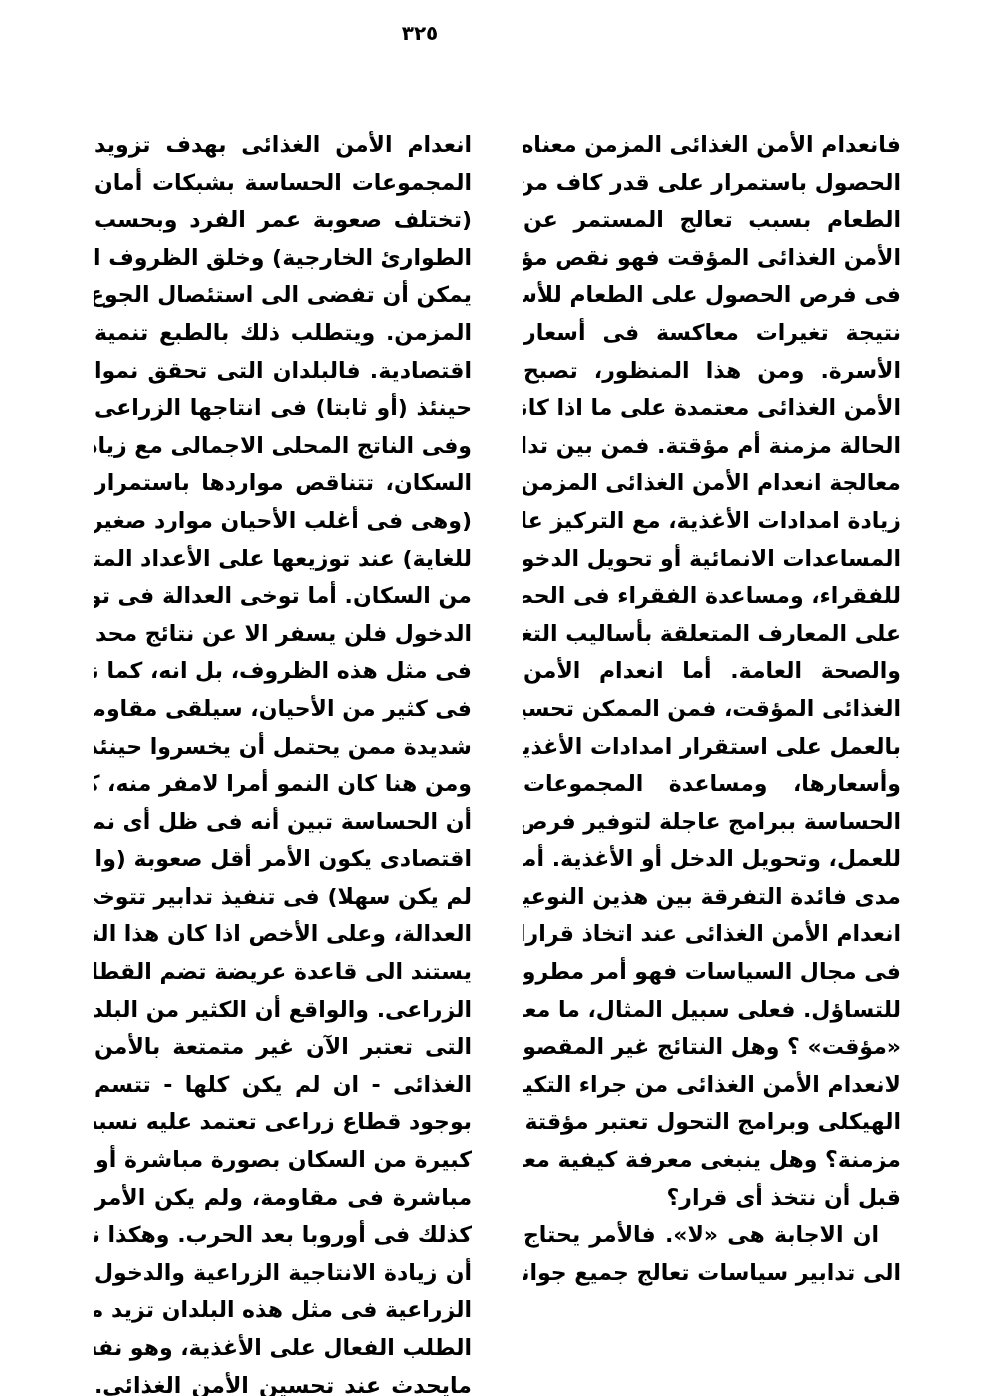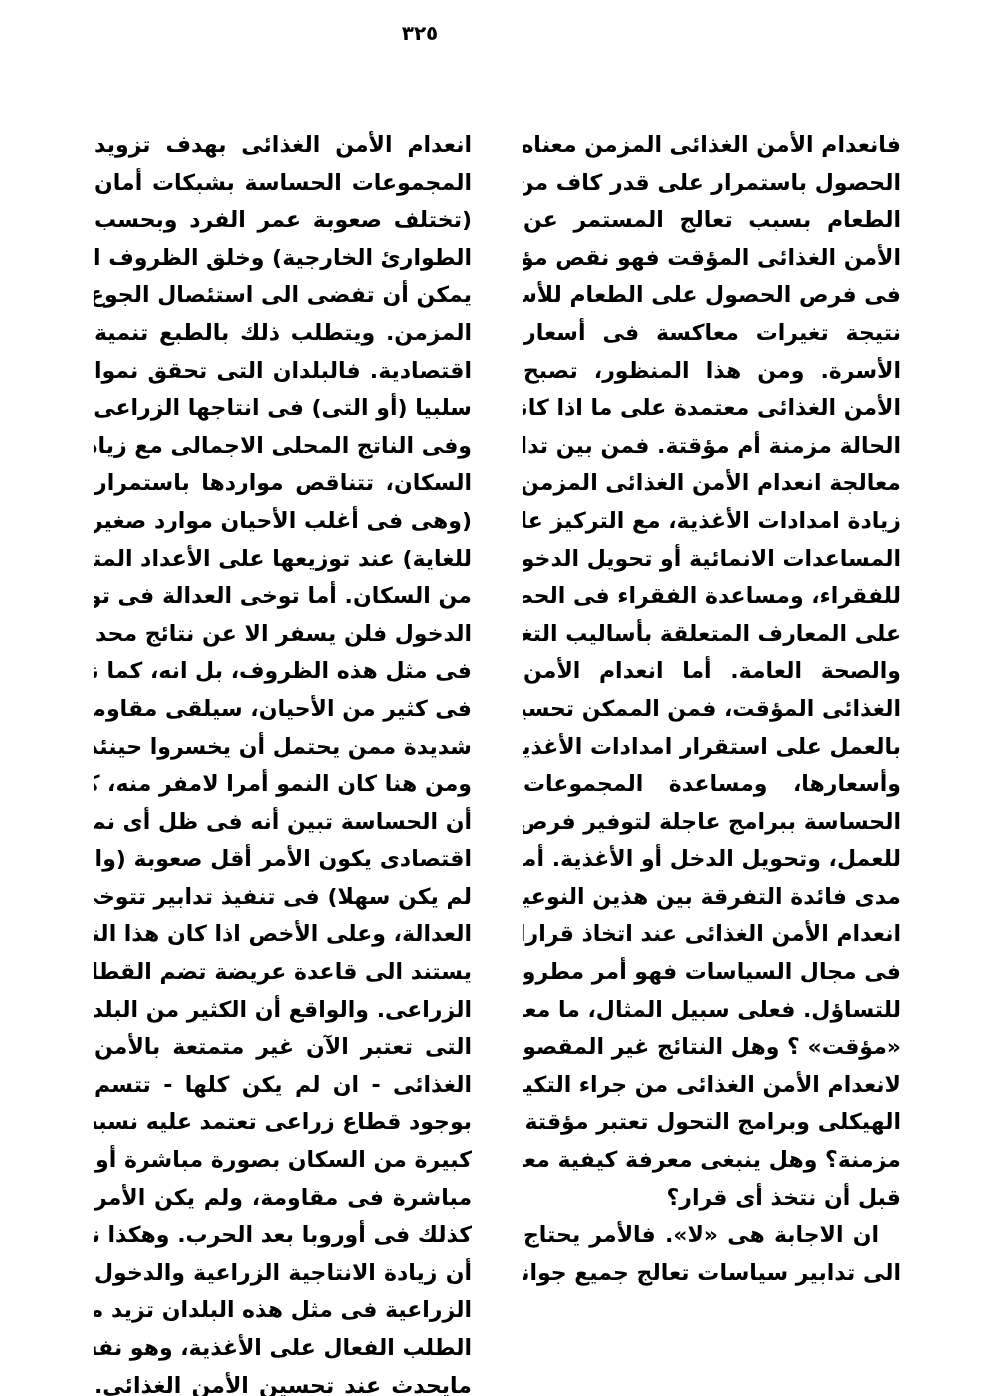--- a/index.html
+++ b/index.html
@@ -69,7 +69,7 @@
   <span class="line">يمكن أن تفضى الى استئصال الجوع</span>
   <span class="line">المزمن. ويتطلب ذلك بالطبع تنمية</span>
   <span class="line">اقتصادية. فالبلدان التى تحقق نموا</span>
-  <span class="line">سلبيا (أو التى) فى انتاجها الزراعى</span>
+  <span class="line">حينئذ (أو ثابتا) فى انتاجها الزراعى</span>
   <span class="line">وفى الناتج المحلى الاجمالى مع زيادة</span>
   <span class="line">السكان، تتناقص مواردها باستمرار</span>
   <span class="line">(وهى فى أغلب الأحيان موارد صغيرة</span>

